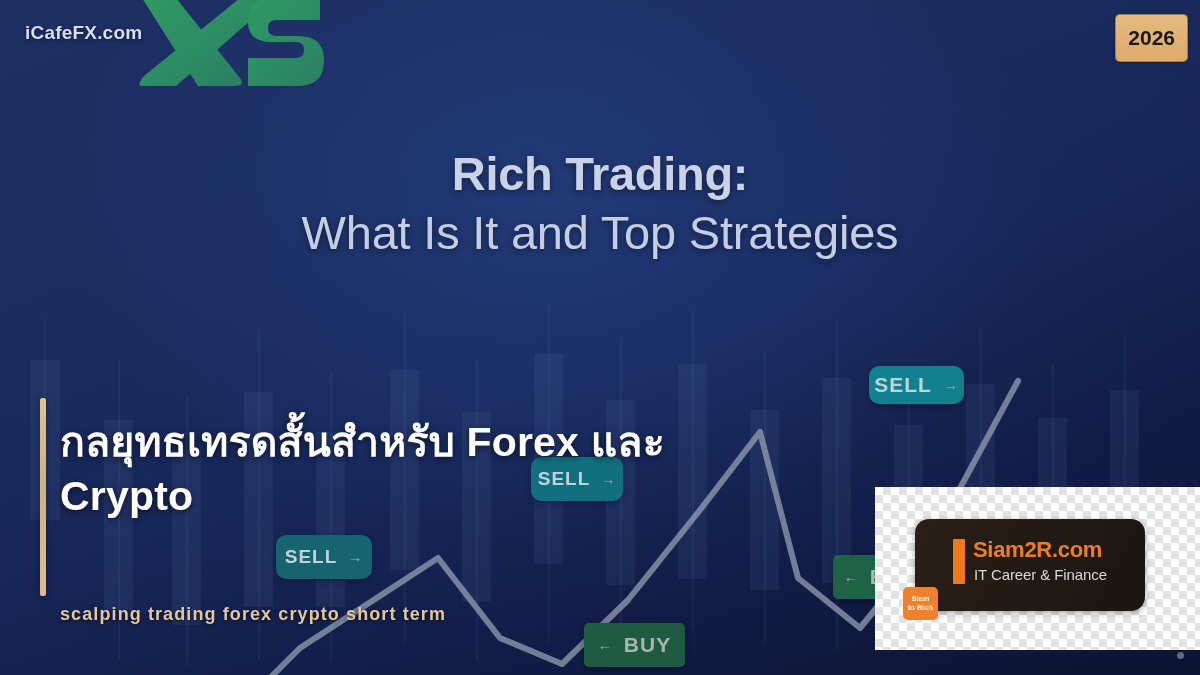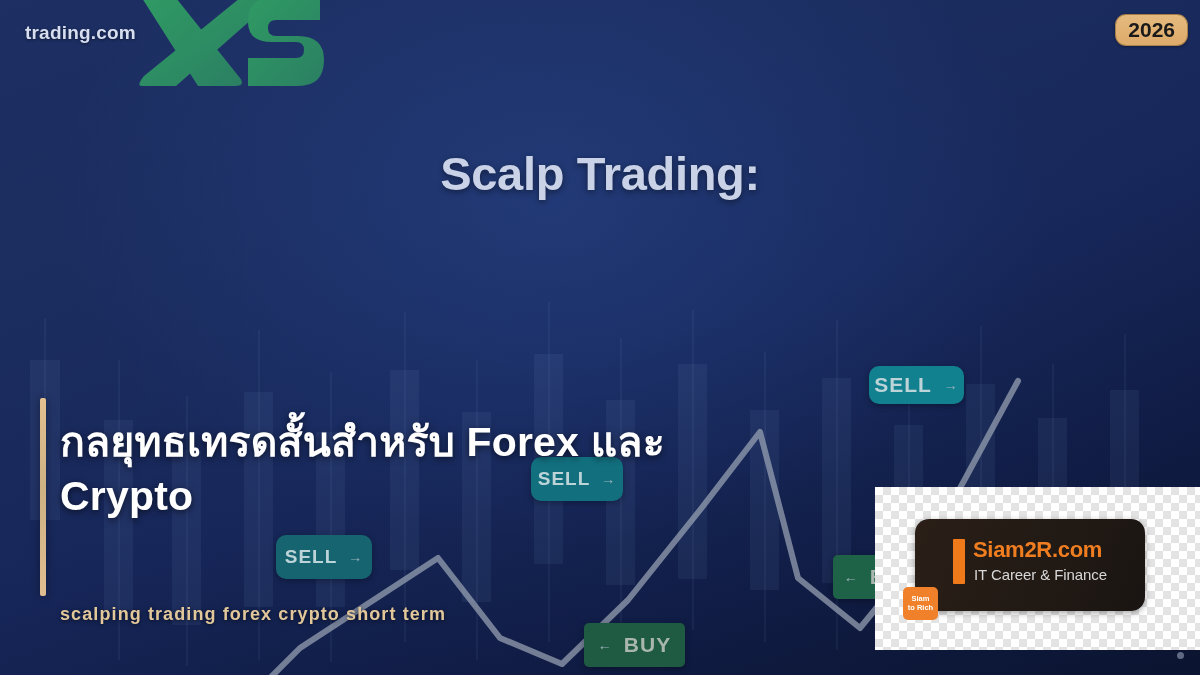--- a/index.html
+++ b/index.html
@@ -192,7 +192,7 @@
     <polyline points="258,690 300,648 438,558 500,638 562,664 628,600 700,510 760,432 798,578 860,628 932,540 1018,381" fill="none" stroke="#9aa4b4" stroke-width="6" stroke-linejoin="round" stroke-linecap="round" opacity="0.72"></polyline>
   </svg>
 
-  <div class="brand">trading.com</div>
+  <div class="brand">iCafeFX.com</div>
 
   <svg class="xs-logo" viewBox="0 0 190 108">
     <defs>

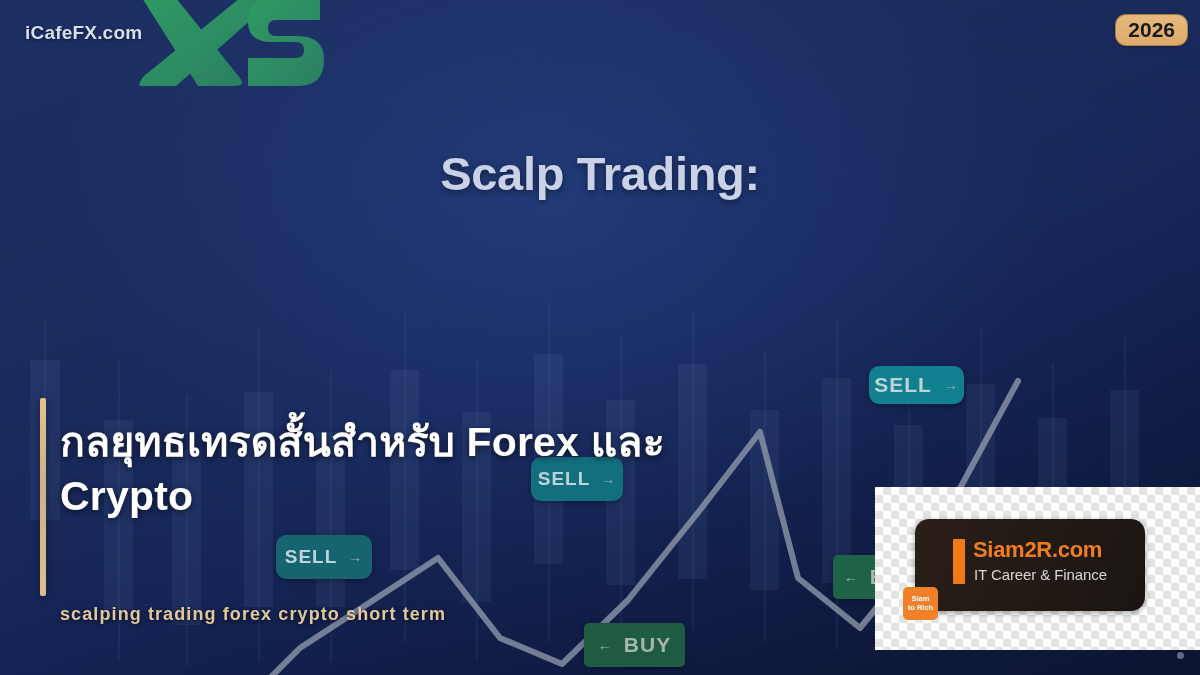--- a/index.html
+++ b/index.html
@@ -32,9 +32,9 @@
   .xs-logo{position:absolute;left:136px;top:-8px;width:190px;height:108px;}
   .year-badge{
     position:absolute;right:12px;top:14px;
-    min-width:58px;height:32px;box-sizing:border-box;
+    min-width:58px;height:48px;box-sizing:border-box;
     background:linear-gradient(180deg,#e5b97e 0%,#ddab6a 100%);
-    border-radius:11px;border:1px solid rgba(120,85,40,.55);
+    border-radius:5px;border:1px solid rgba(120,85,40,.55);
     color:#1a1a1a;font-size:21px;font-weight:bold;
     display:flex;align-items:center;justify-content:center;
     padding:0 12px;

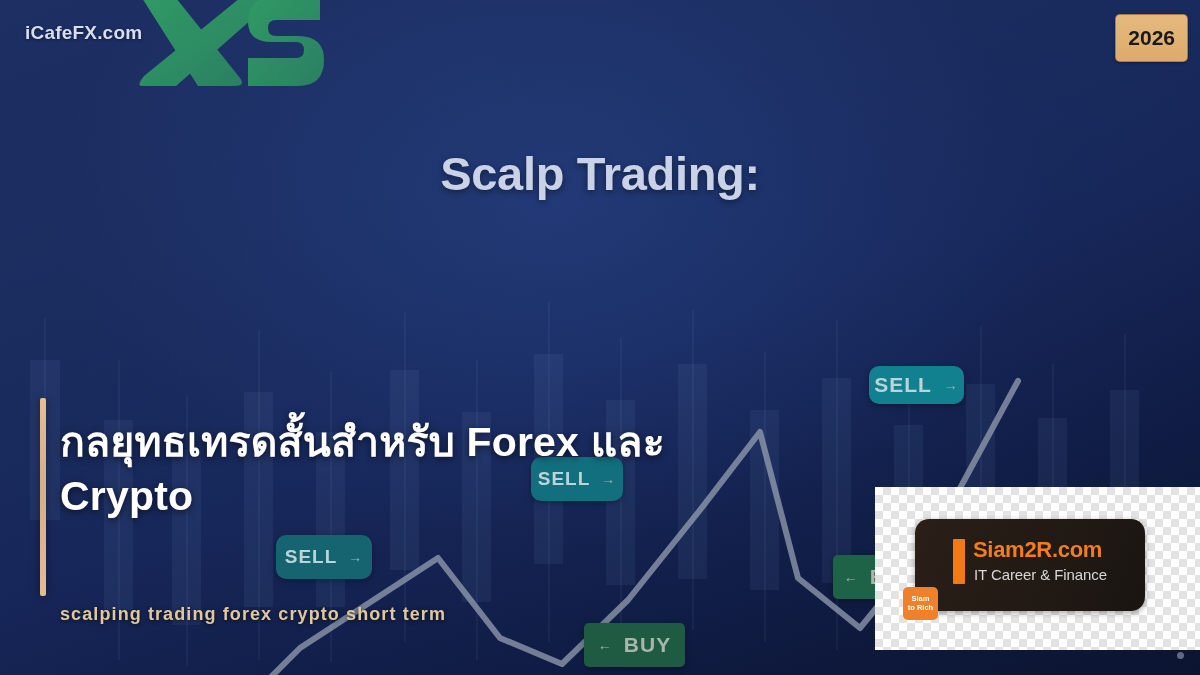--- a/index.html
+++ b/index.html
@@ -209,7 +209,7 @@
   <div class="year-badge">2026</div>
 
   <div class="title-wrap">
-    <div class="title-1">Scalp Trading:</div>
+    <div class="title-1">Rich Trading:</div>
   </div>
 
   <div class="badge badge-sell b-sell-1">

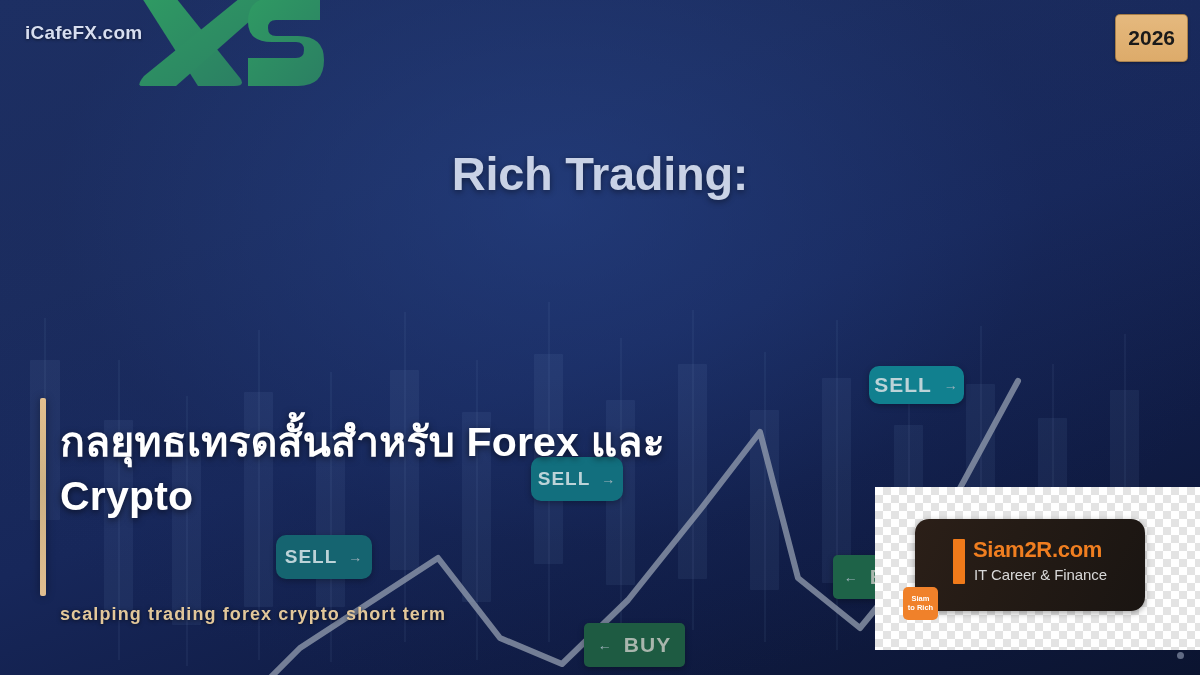--- a/index.html
+++ b/index.html
@@ -210,6 +210,7 @@
 
   <div class="title-wrap">
     <div class="title-1">Rich Trading:</div>
+    <div class="title-2">What Is It and Top Strategies</div>
   </div>
 
   <div class="badge badge-sell b-sell-1">

